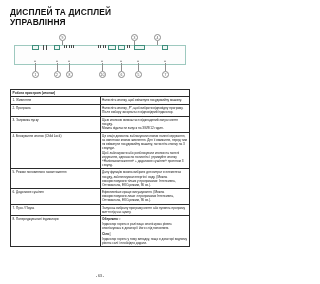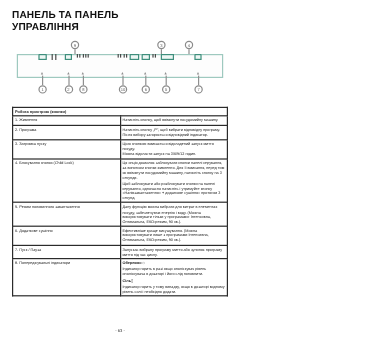--- a/index.html
+++ b/index.html
@@ -135,7 +135,7 @@
 
 <div class="page">
 
-  <div class="title">ПАНЕЛЬ ТА ПАНЕЛЬ УПРАВЛІННЯ</div>
+  <div class="title">ДИСПЛЕЙ ТА ДИСПЛЕЙ УПРАВЛІННЯ</div>
 
   <div class="diagram">
 

